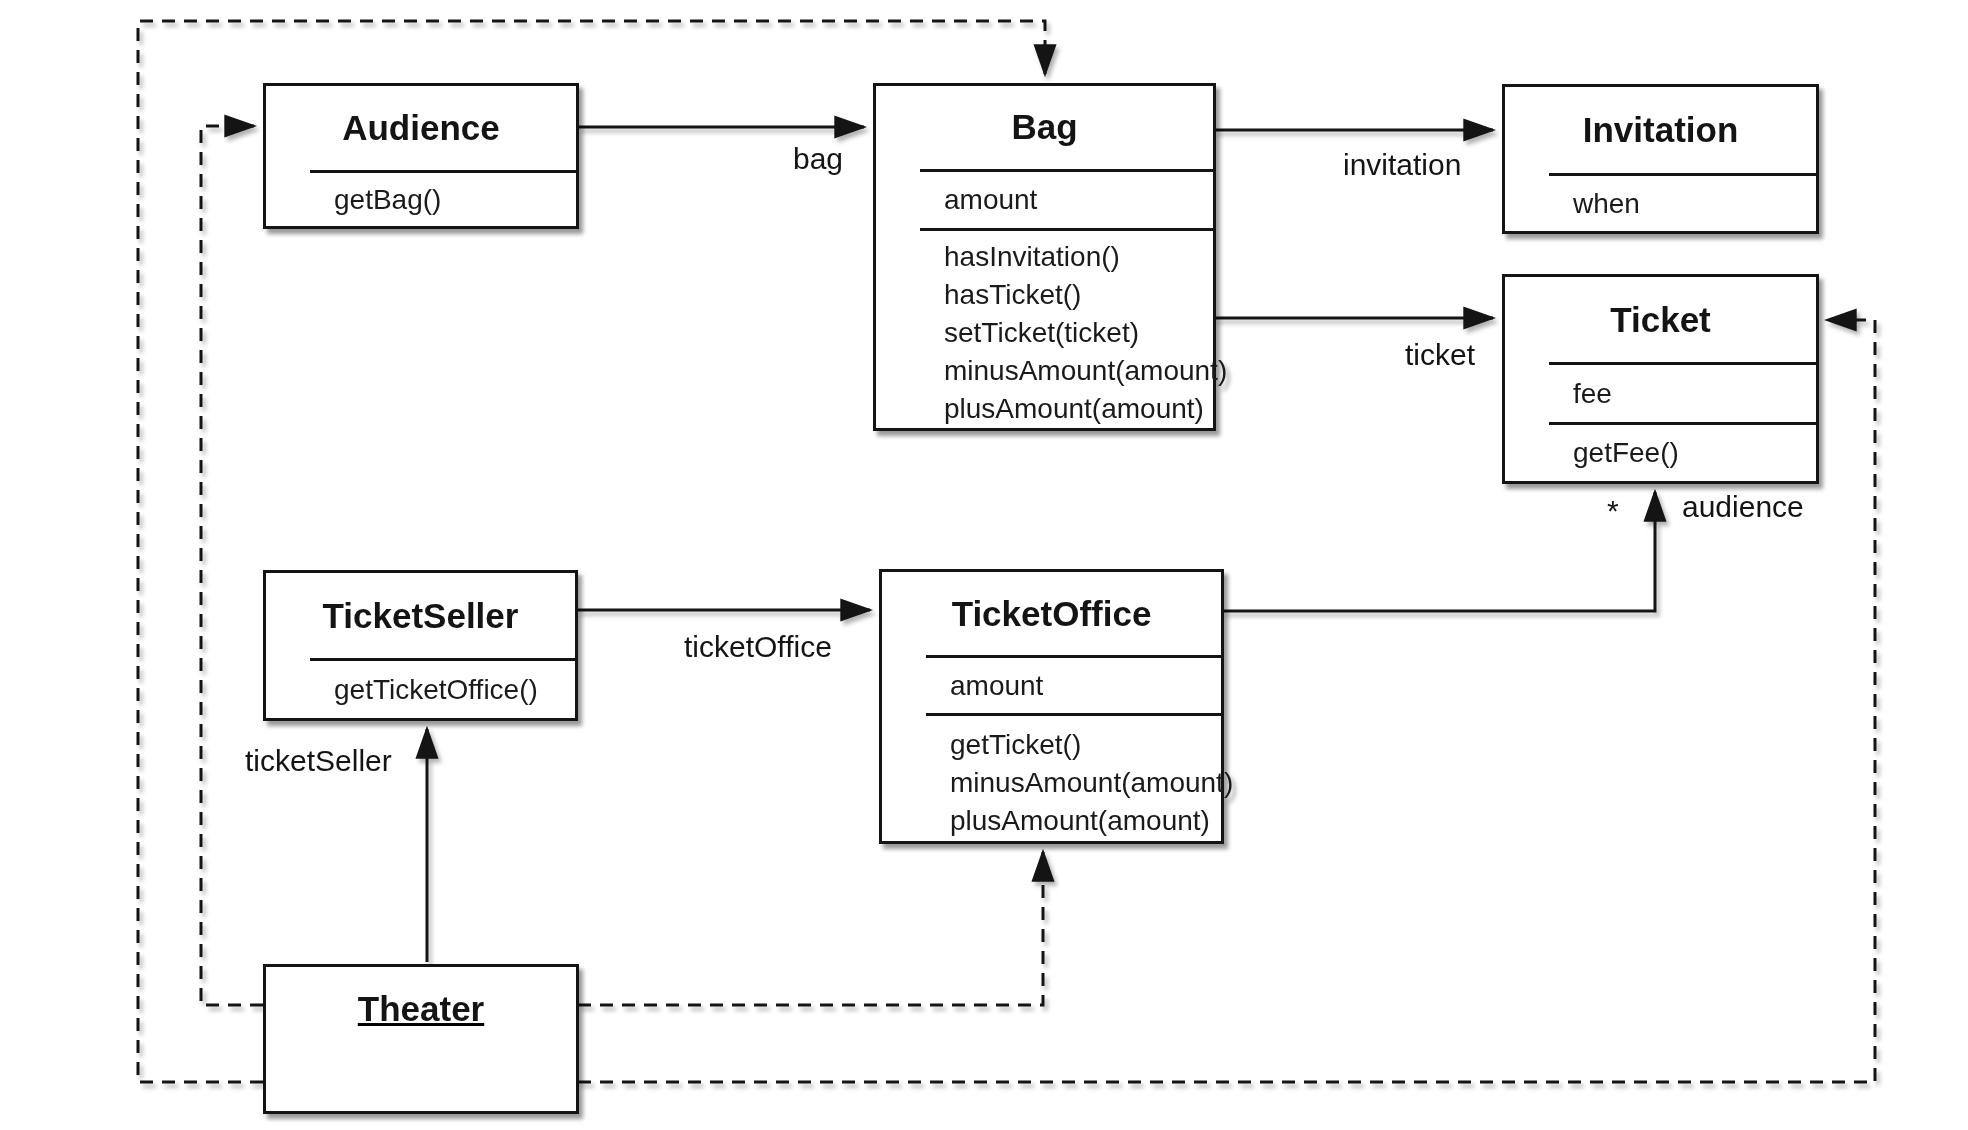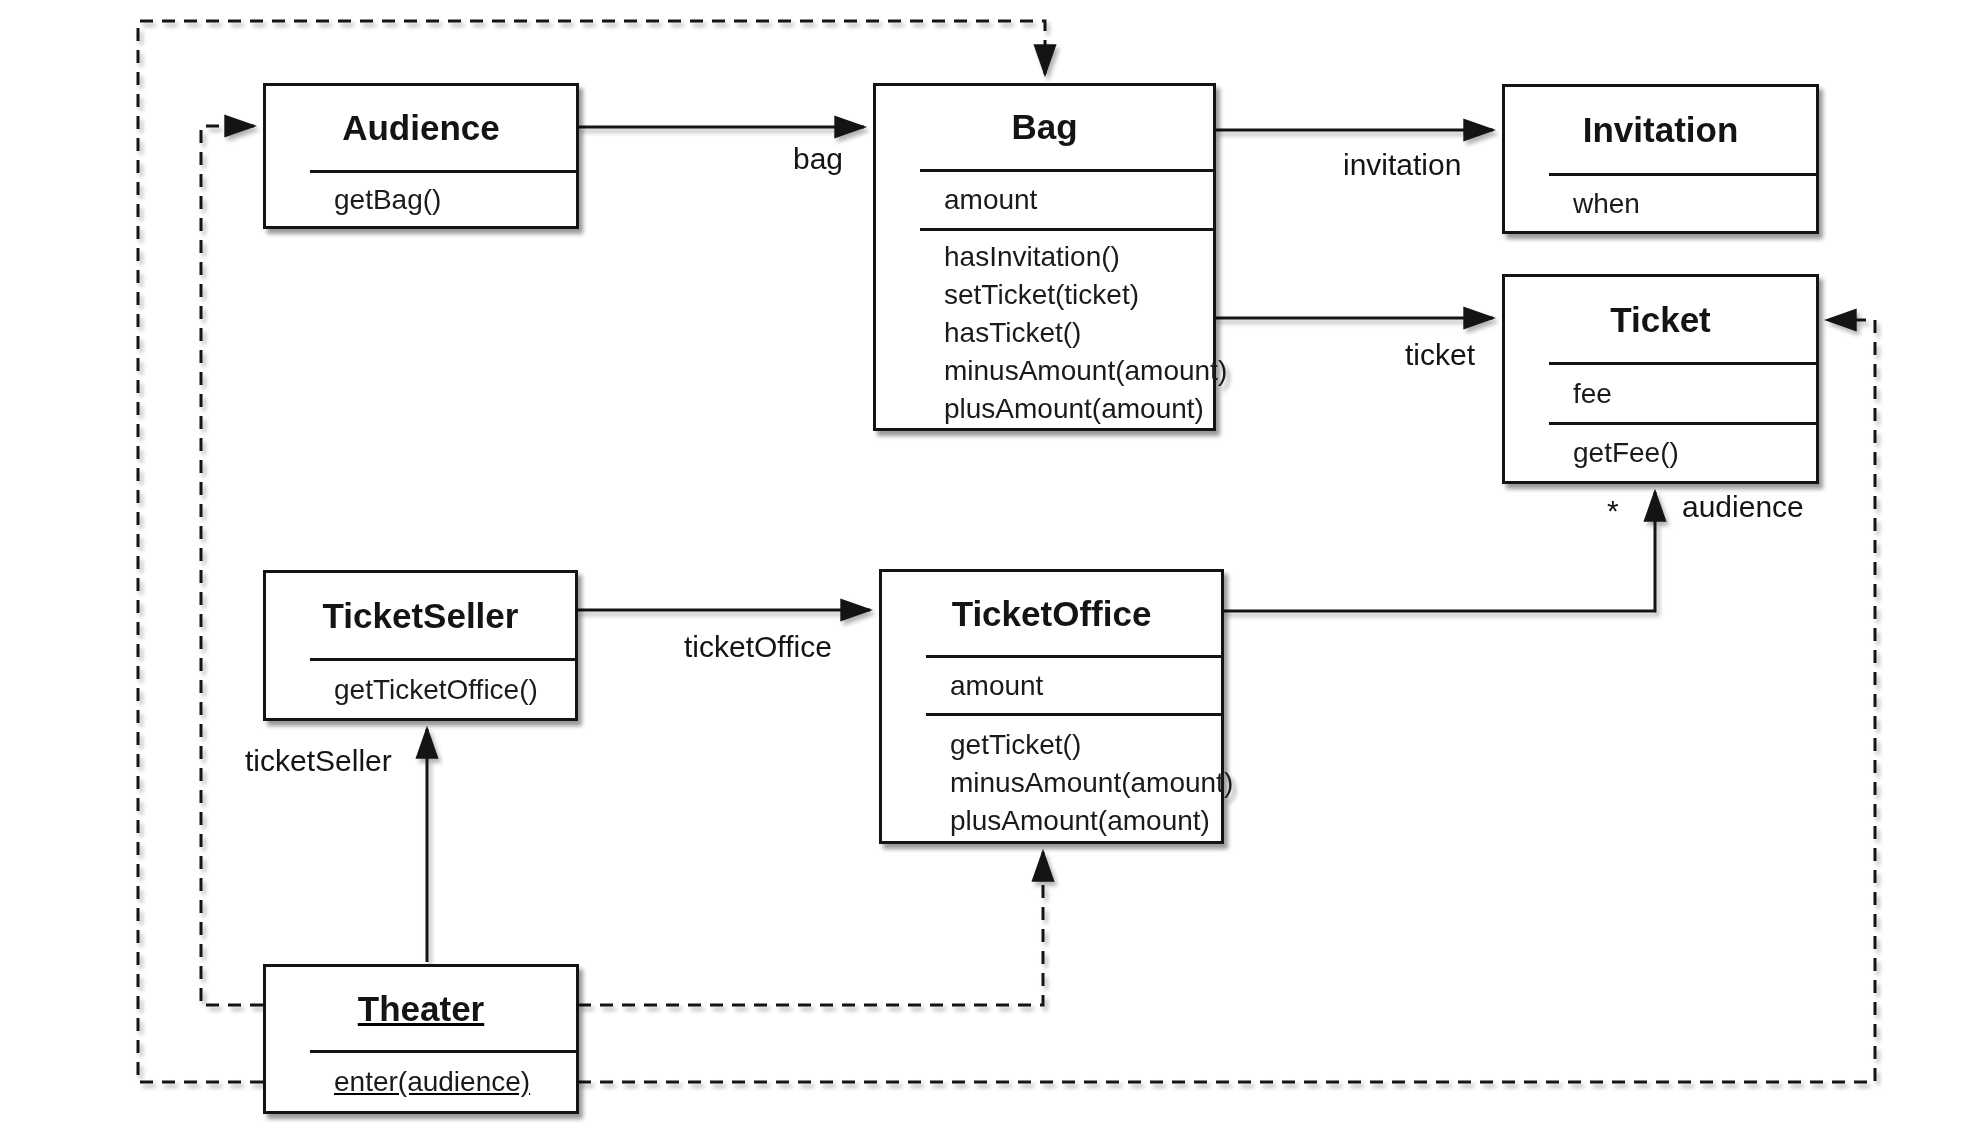--- a/index.html
+++ b/index.html
@@ -107,8 +107,8 @@
     </div>
     <div class="uml-section multi" style="flex:1;">
       <div class="uml-member">hasInvitation()</div>
+      <div class="uml-member">hasTicket()</div>
       <div class="uml-member">setTicket(ticket)</div>
-      <div class="uml-member">hasTicket()</div>
       <div class="uml-member">minusAmount(amount)</div>
       <div class="uml-member">plusAmount(amount)</div>
     </div>

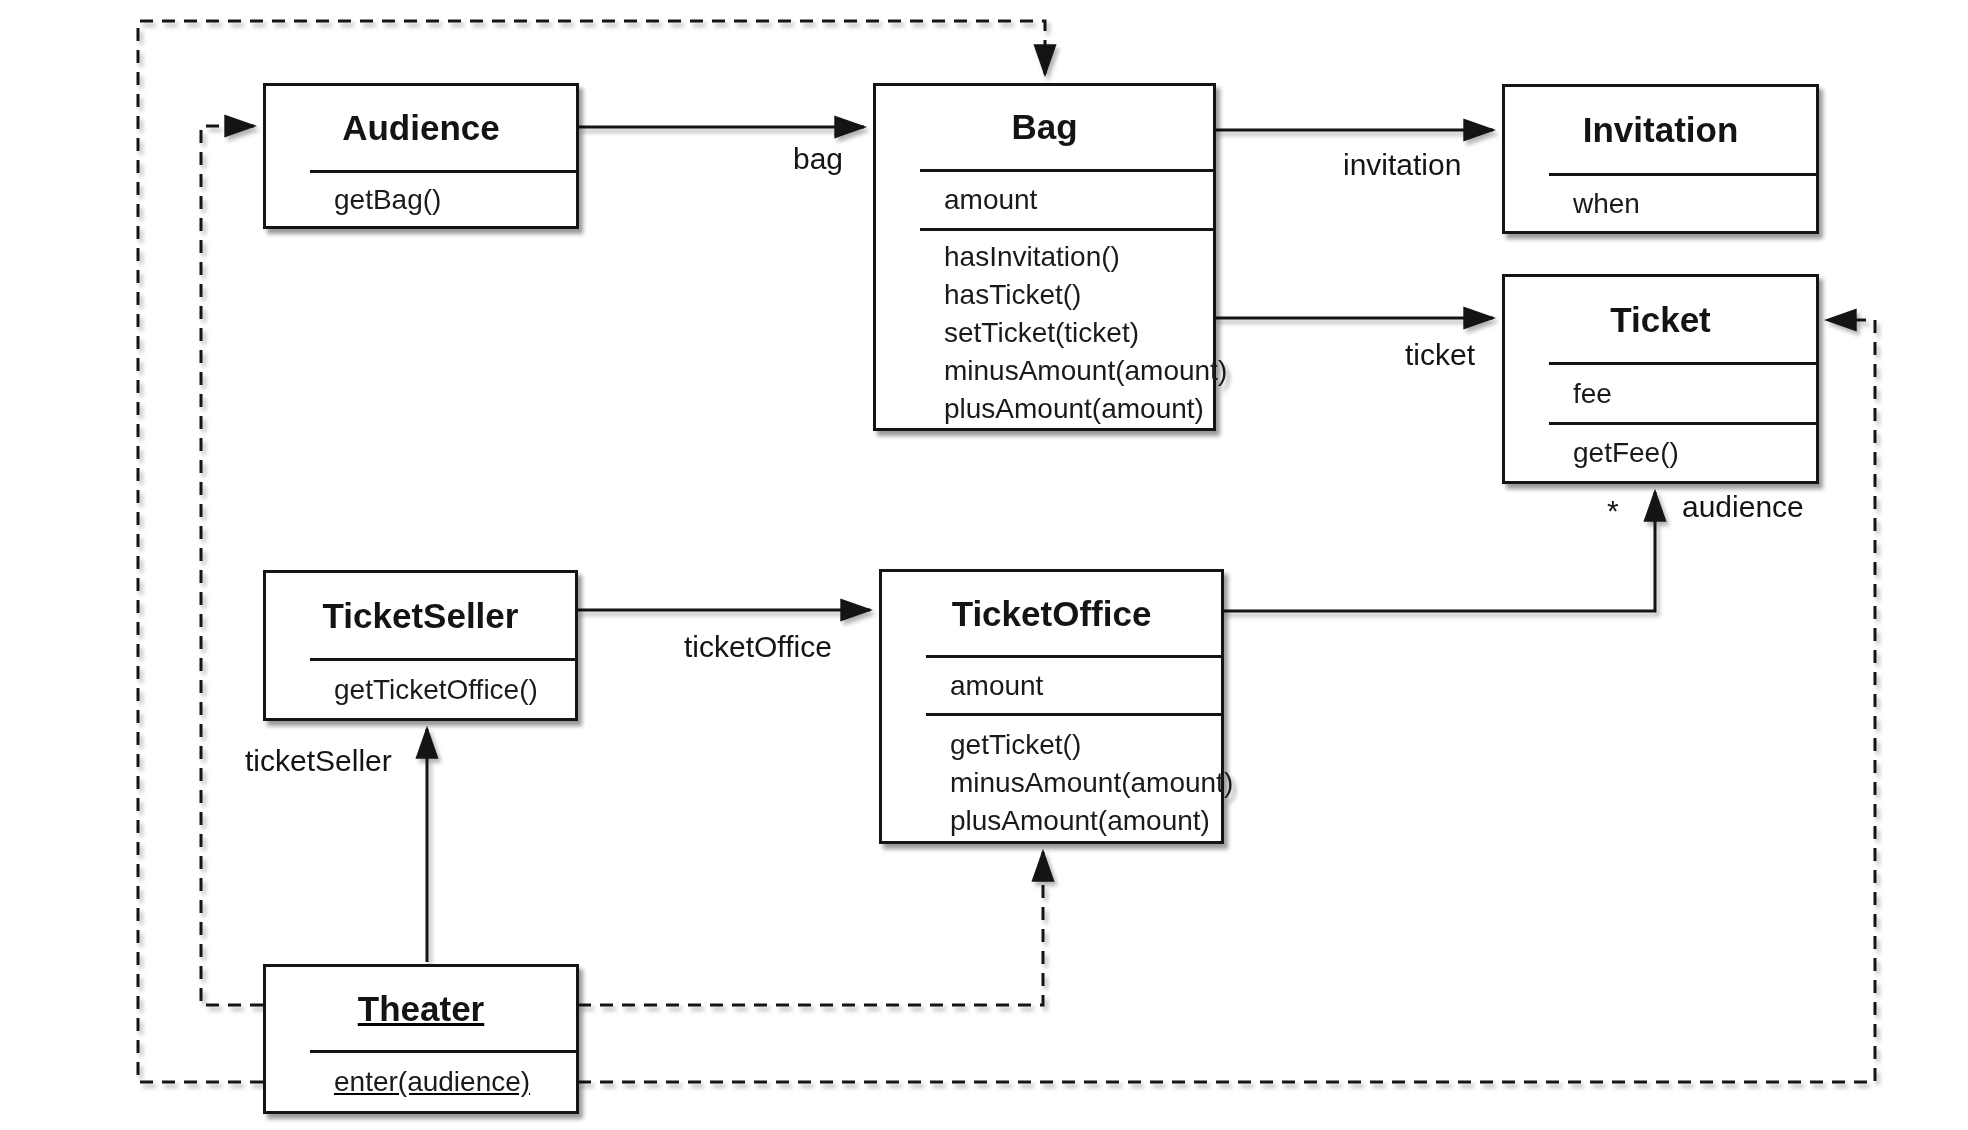--- a/index.html
+++ b/index.html
@@ -152,9 +152,6 @@
 
   <div class="uml-class" style="left:263px; top:964px; width:316px; height:150px;text-decoration:underline;">
     <div class="uml-title" style="height:83px;">Theater</div>
-    <div class="uml-section single" style="flex:1;">
-      <div class="uml-member">enter(audience)</div>
-    </div>
   </div>
 
   <div class="edge-label" style="left:793px; top:142px;">bag</div>

